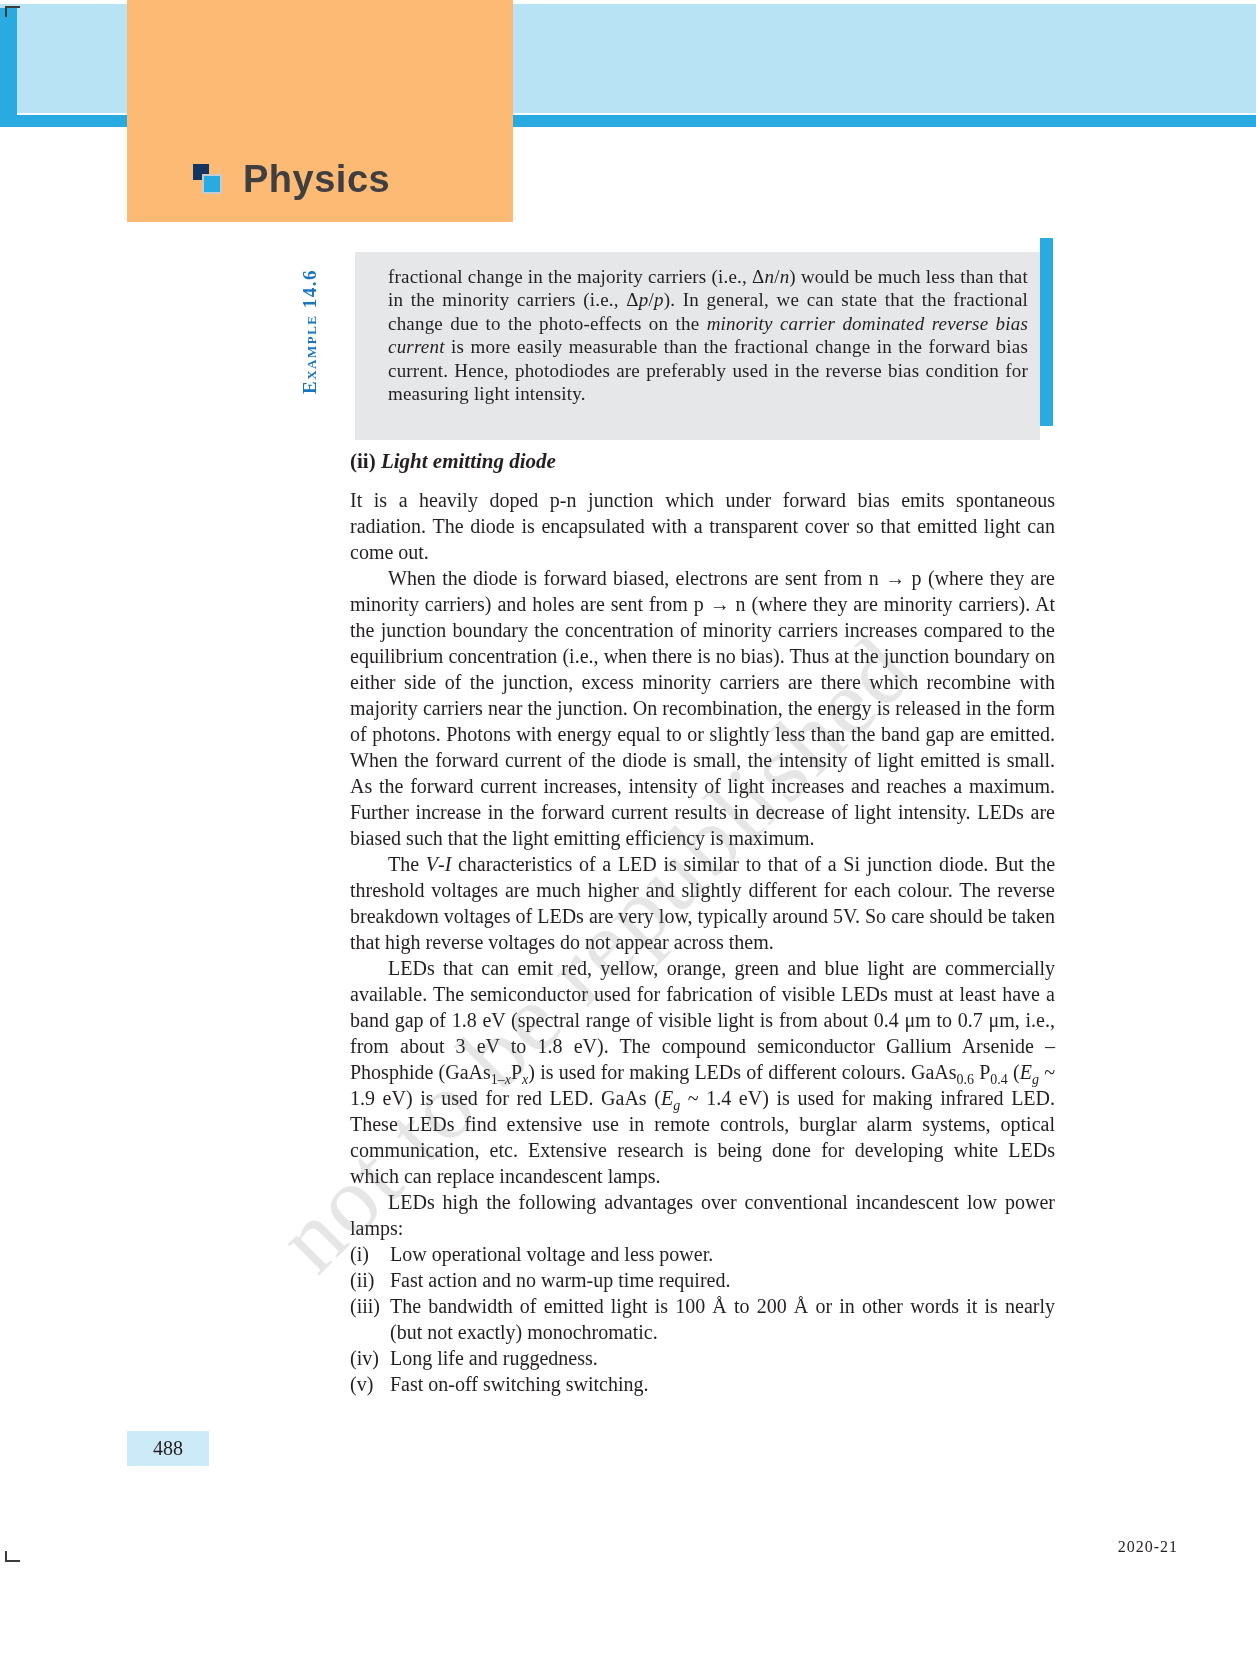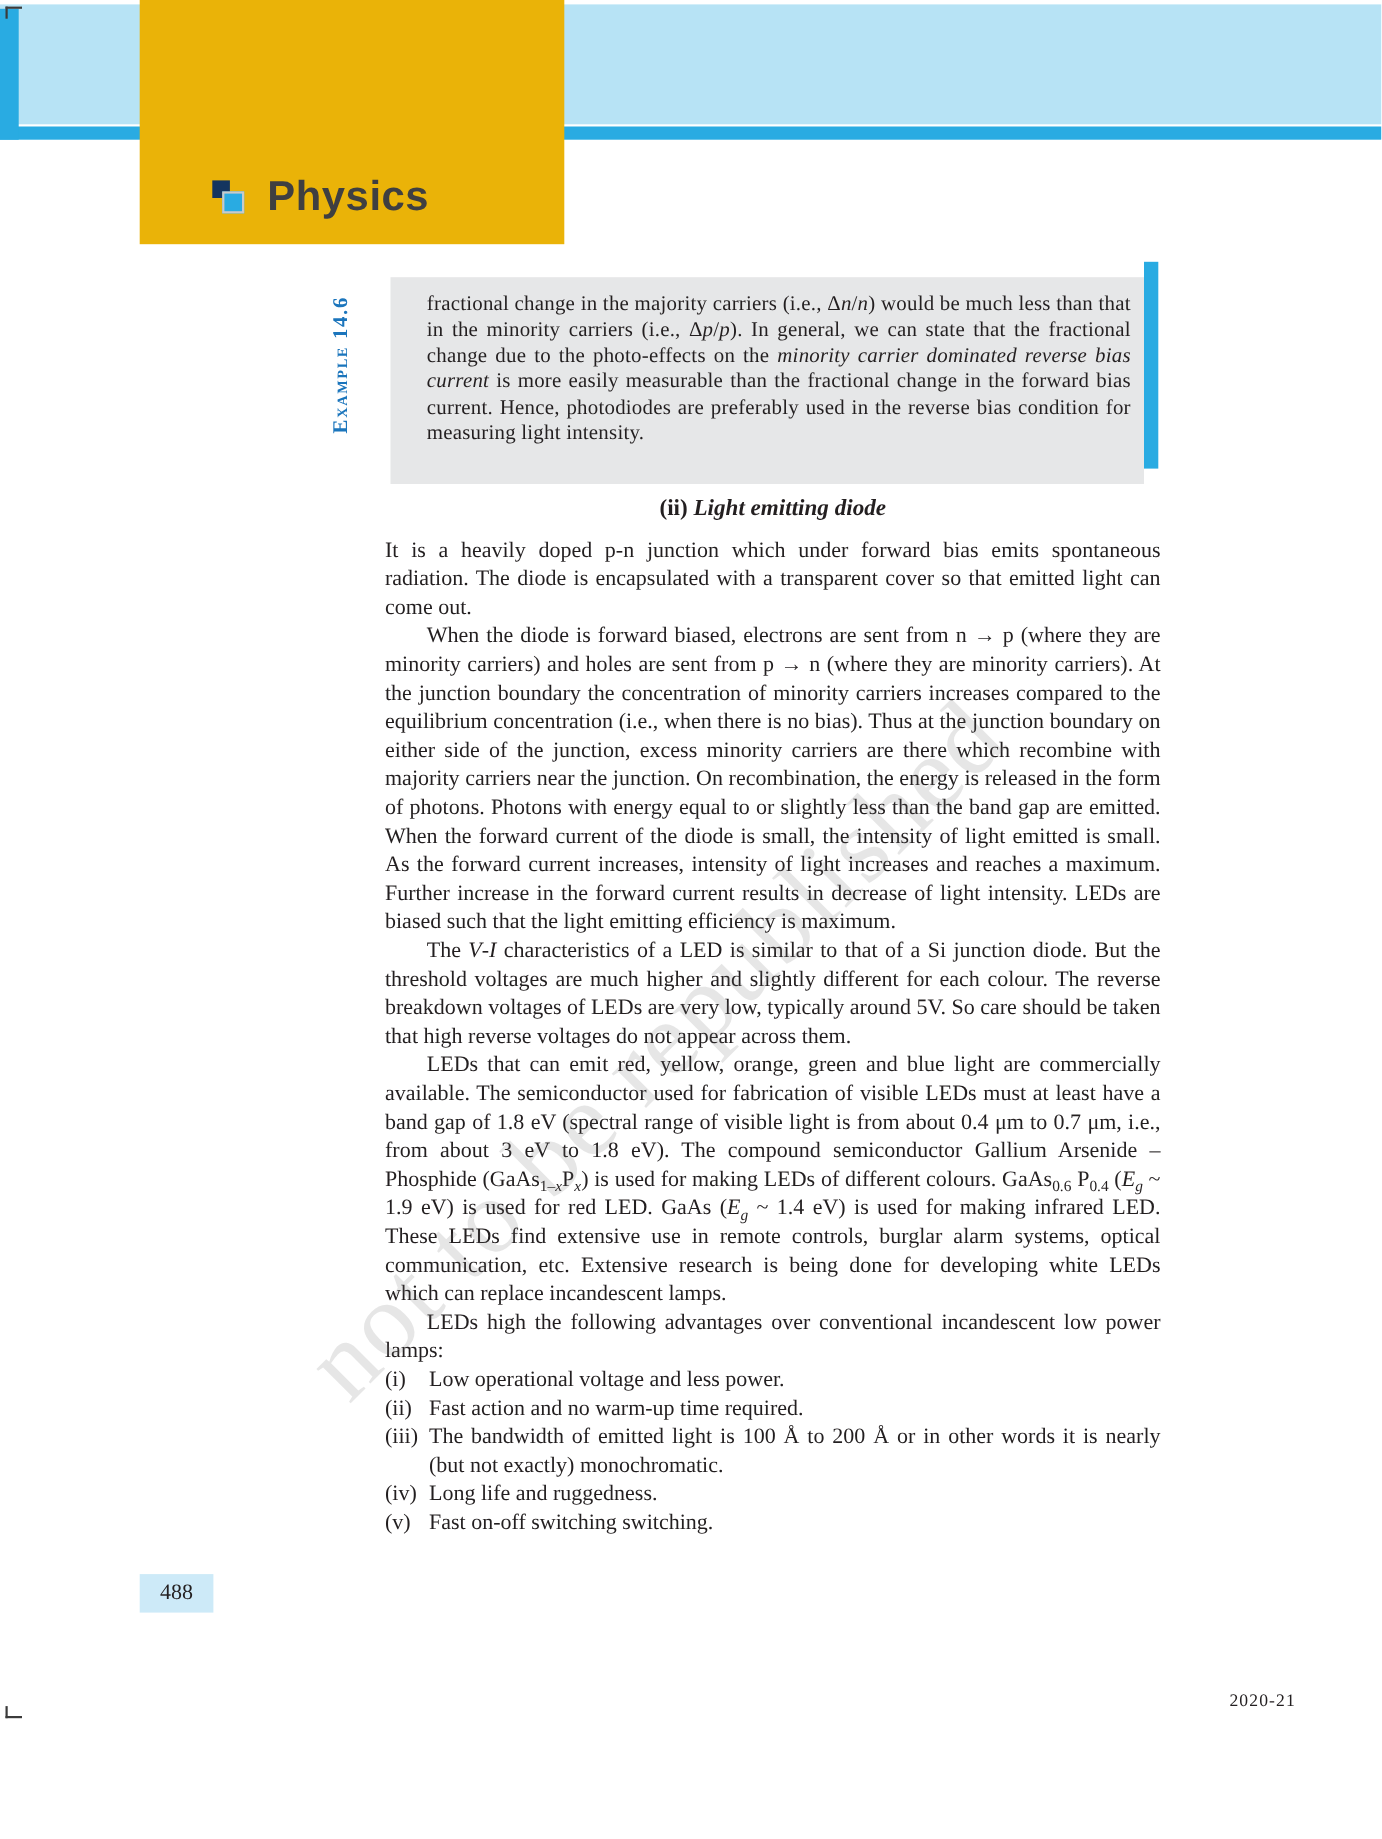--- a/index.html
+++ b/index.html
@@ -21,7 +21,7 @@
              border-left:2px solid #3b3b3b; border-bottom:2px solid #3b3b3b; z-index:6; }
 
   
-  .gray-header { position:absolute; left:127px; top:0; width:386px; height:222px; background:#eab308; z-index:2; }
+  .gray-header { position:absolute; left:127px; top:0; width:386px; height:222px; background:#fdba74; z-index:2; }
   .logo { position:absolute; left:66px; top:164px; width:32px; height:34px; }
   .logo .sq1 { position:absolute; left:0; top:0; width:16px; height:16px; background:#14355f; }
   .logo .sq2 { position:absolute; left:9px; top:10px; width:20px; height:20px; background:#29abe2; border:2px solid #c9cacb; }

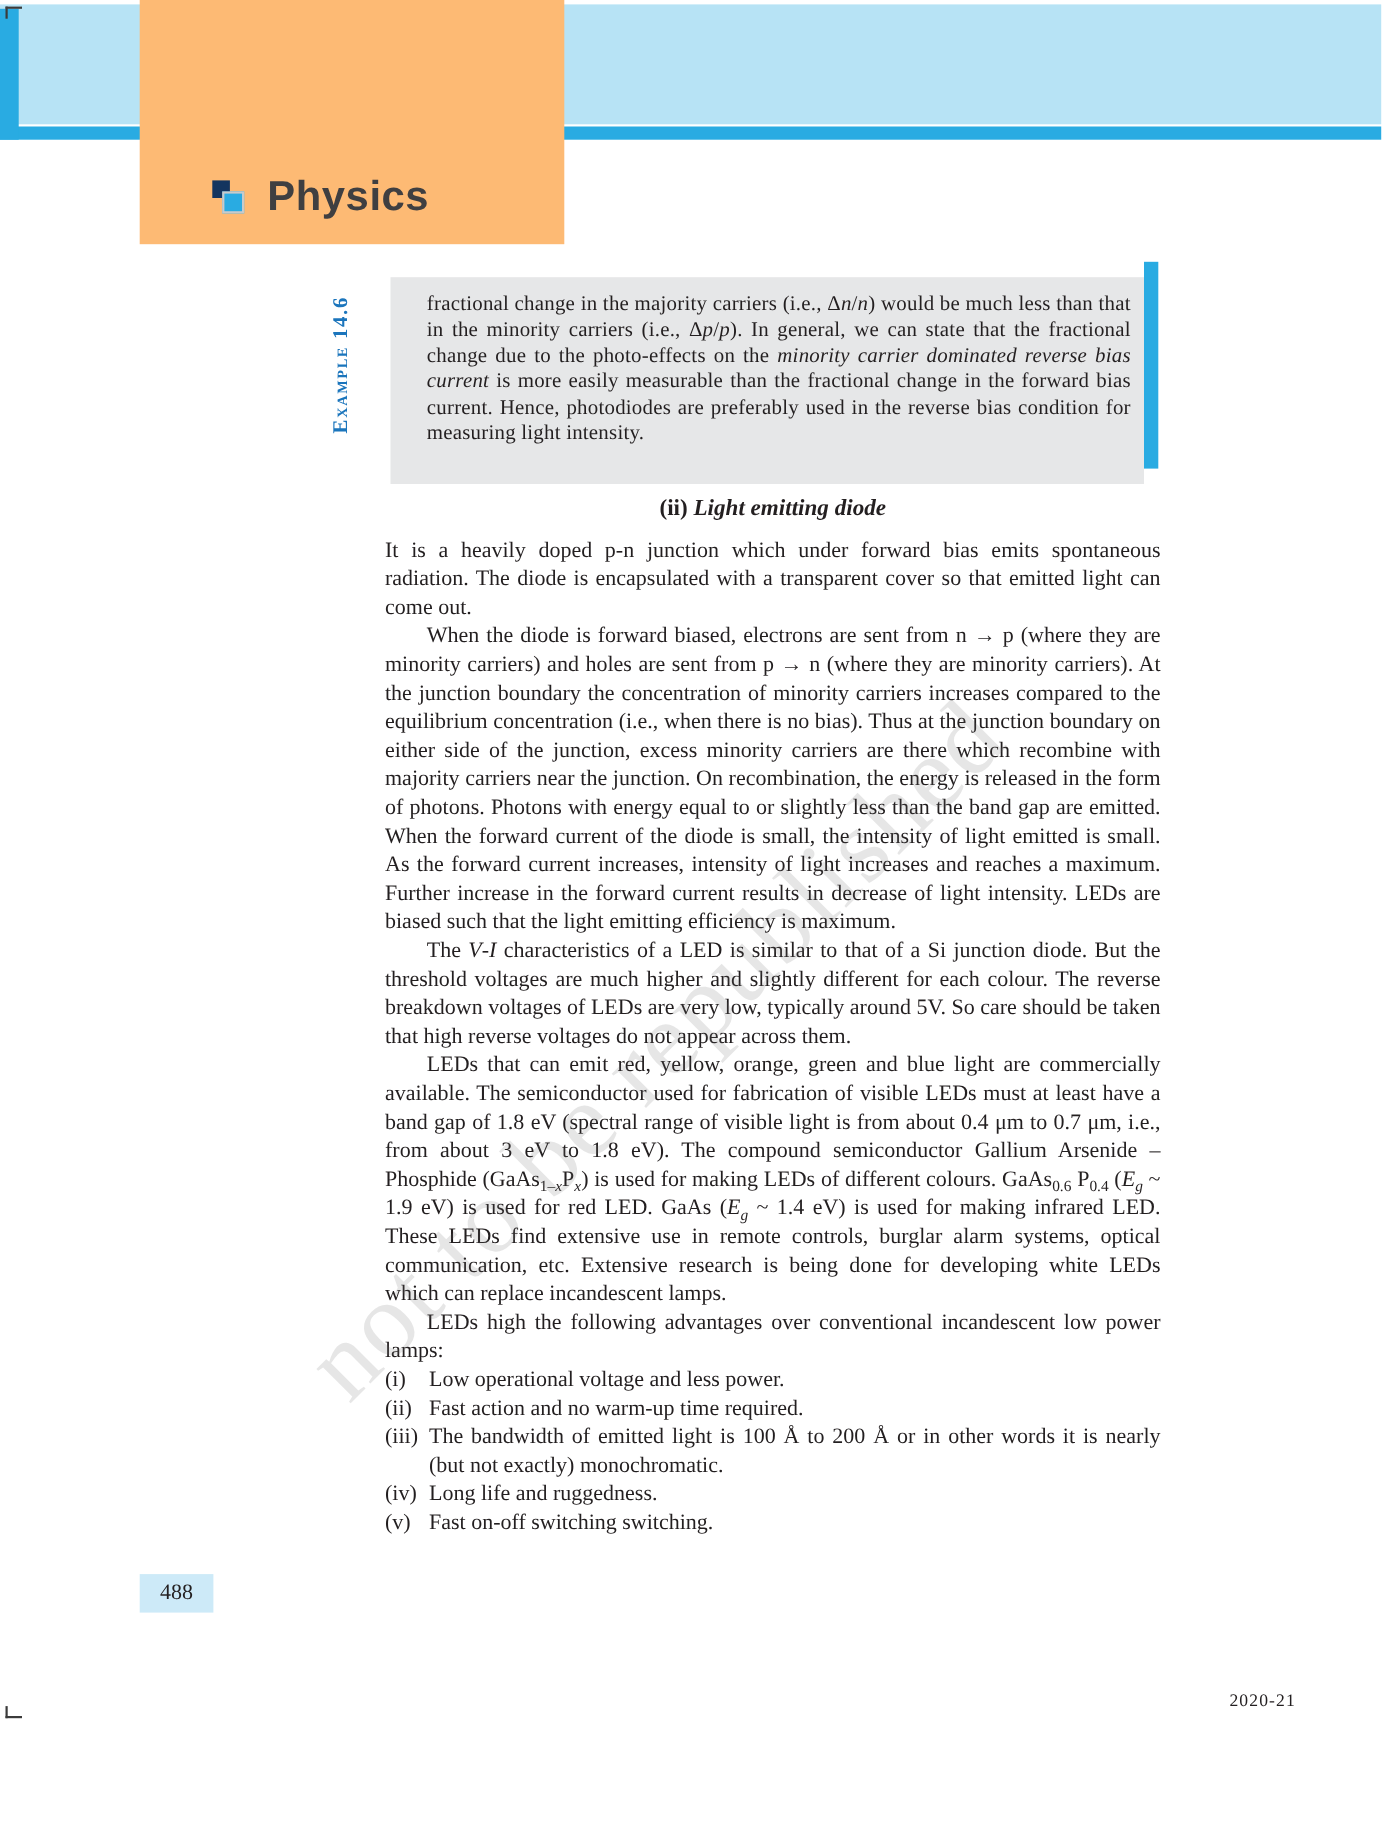--- a/index.html
+++ b/index.html
@@ -42,7 +42,7 @@
   
   .main { position:absolute; left:350px; top:448px; width:705px;
           font-size:20px; line-height:26px; text-align:justify; }
-  .section-heading { font-size:21px; font-weight:bold; margin:0 0 13px 0; text-align:center; }
+  .section-heading { font-size:21px; font-weight:bold; margin:0 0 13px 0; text-align:left; }
   .para { margin:0; text-indent:38px; }
   .para.noindent { text-indent:0; }
   sub { font-size:70%; line-height:0; }

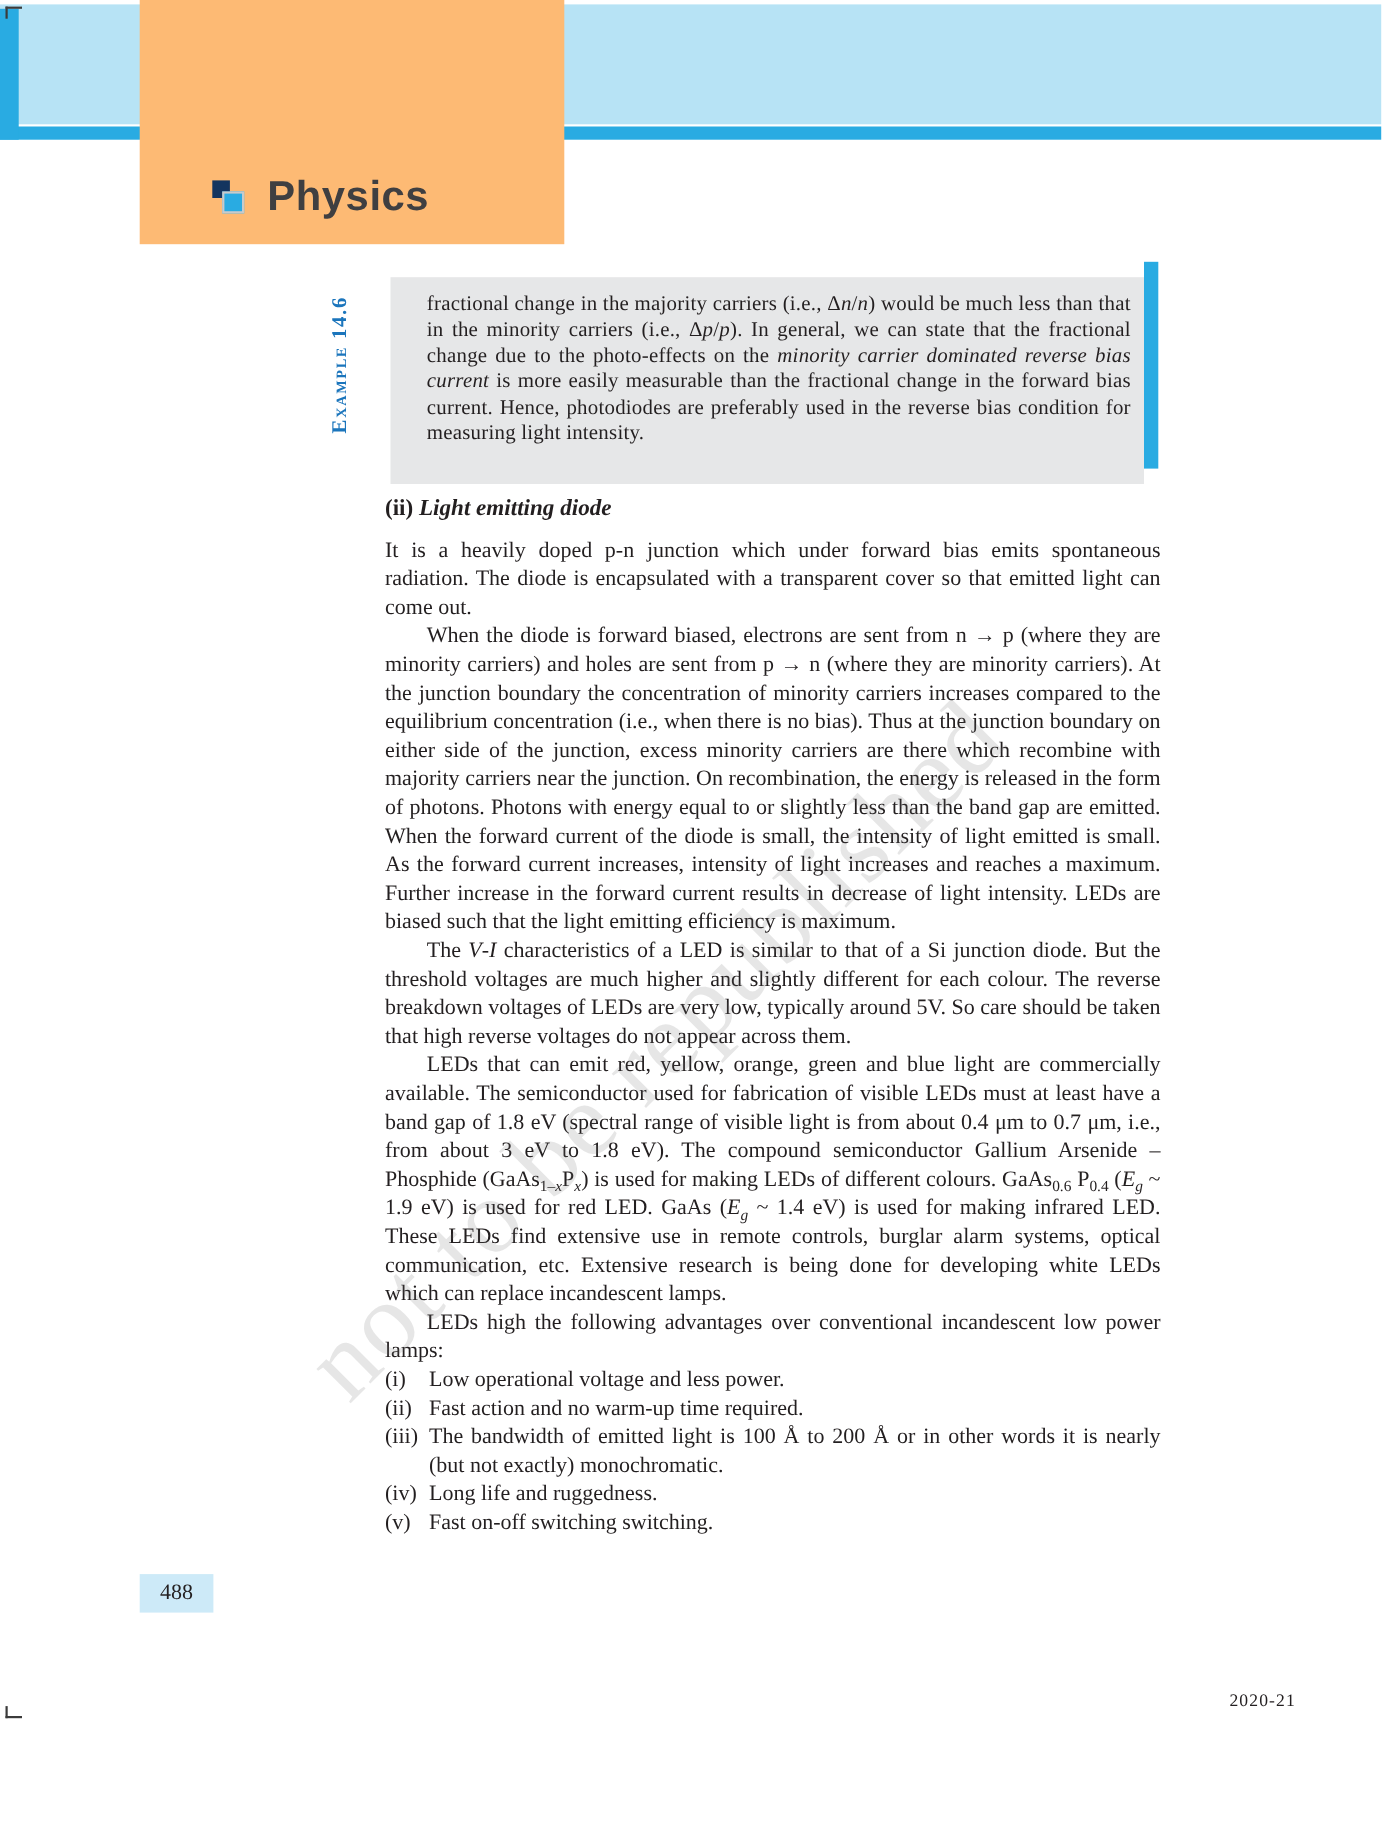--- a/index.html
+++ b/index.html
@@ -53,7 +53,7 @@
   .adv-text { flex:1; text-align:justify; }
 
   
-  .page-number { position:absolute; left:127px; top:1431px; width:67px; height:35px; background:#cdeaf8;
+  .page-number { position:absolute; left:127px; top:1431px; width:82px; height:35px; background:#cdeaf8;
                  display:flex; align-items:center; justify-content:center; font-size:20px; z-index:2; }
   .footer-year { position:absolute; left:0; top:1538px; width:1178px; text-align:right;
                  font-size:16px; letter-spacing:1px; }

